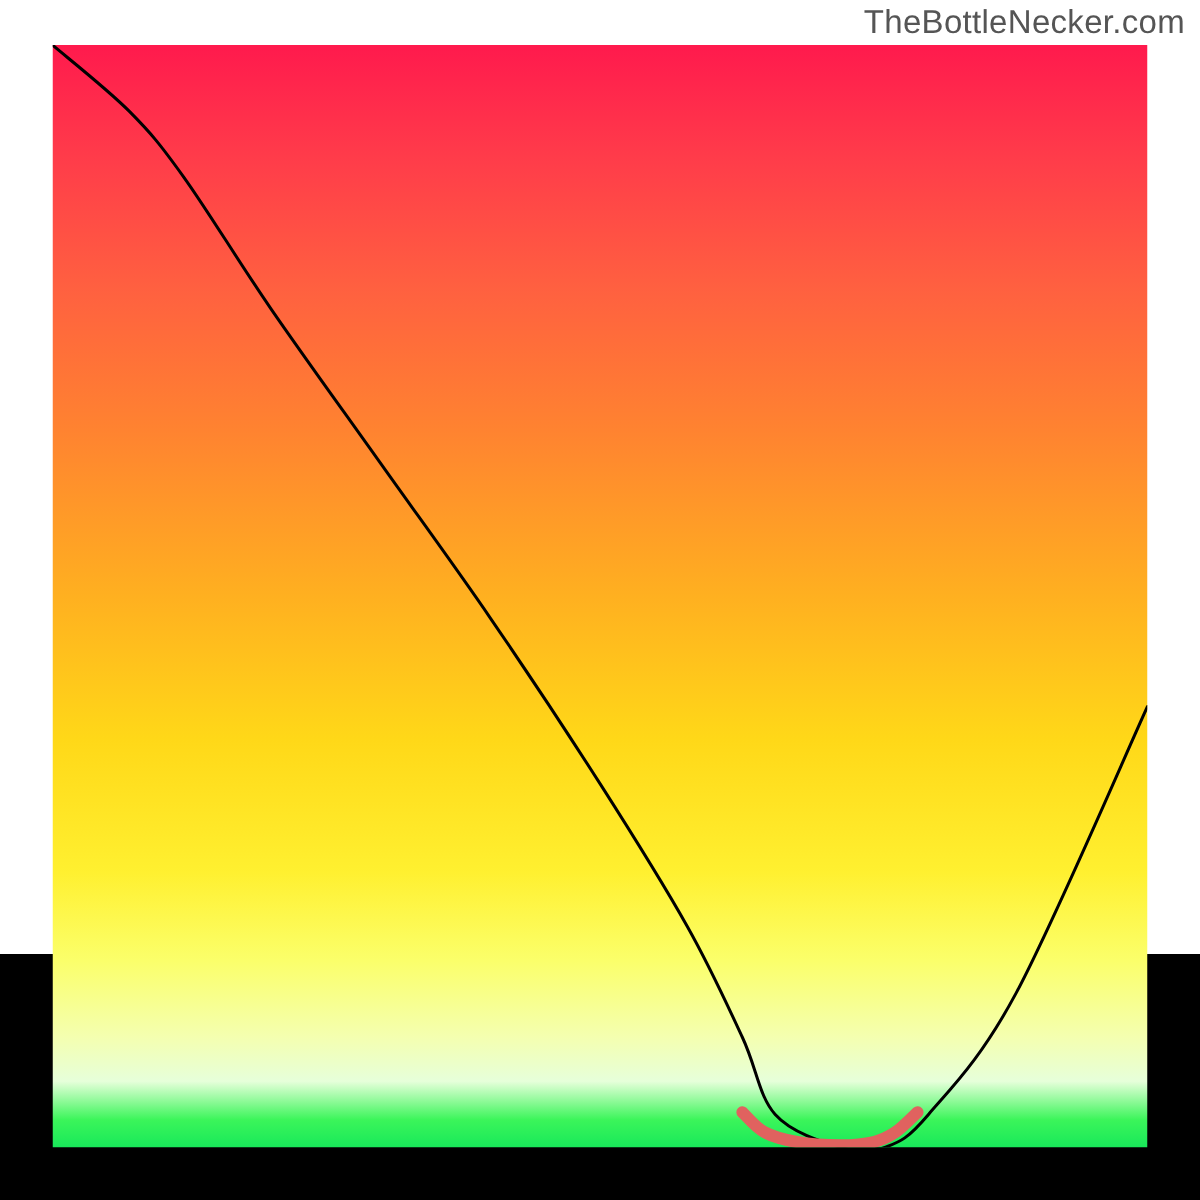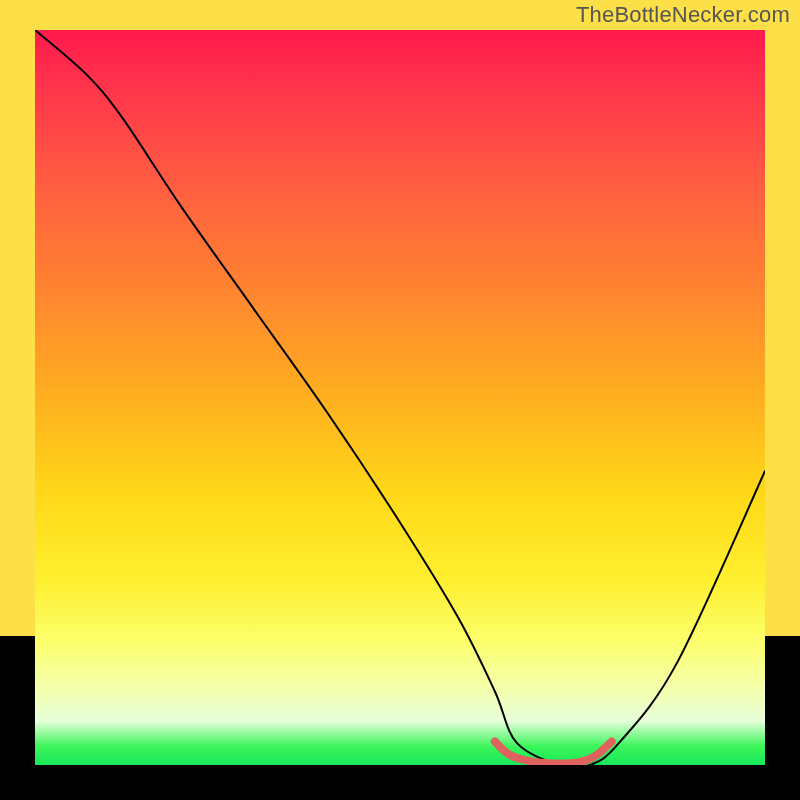--- a/index.html
+++ b/index.html
@@ -15,7 +15,7 @@
     position: relative;
     width: 800px;
     height: 636px;
-    background: #fde047;
+    background: #ffffff;
   }
   .watermark {
     position: absolute;

